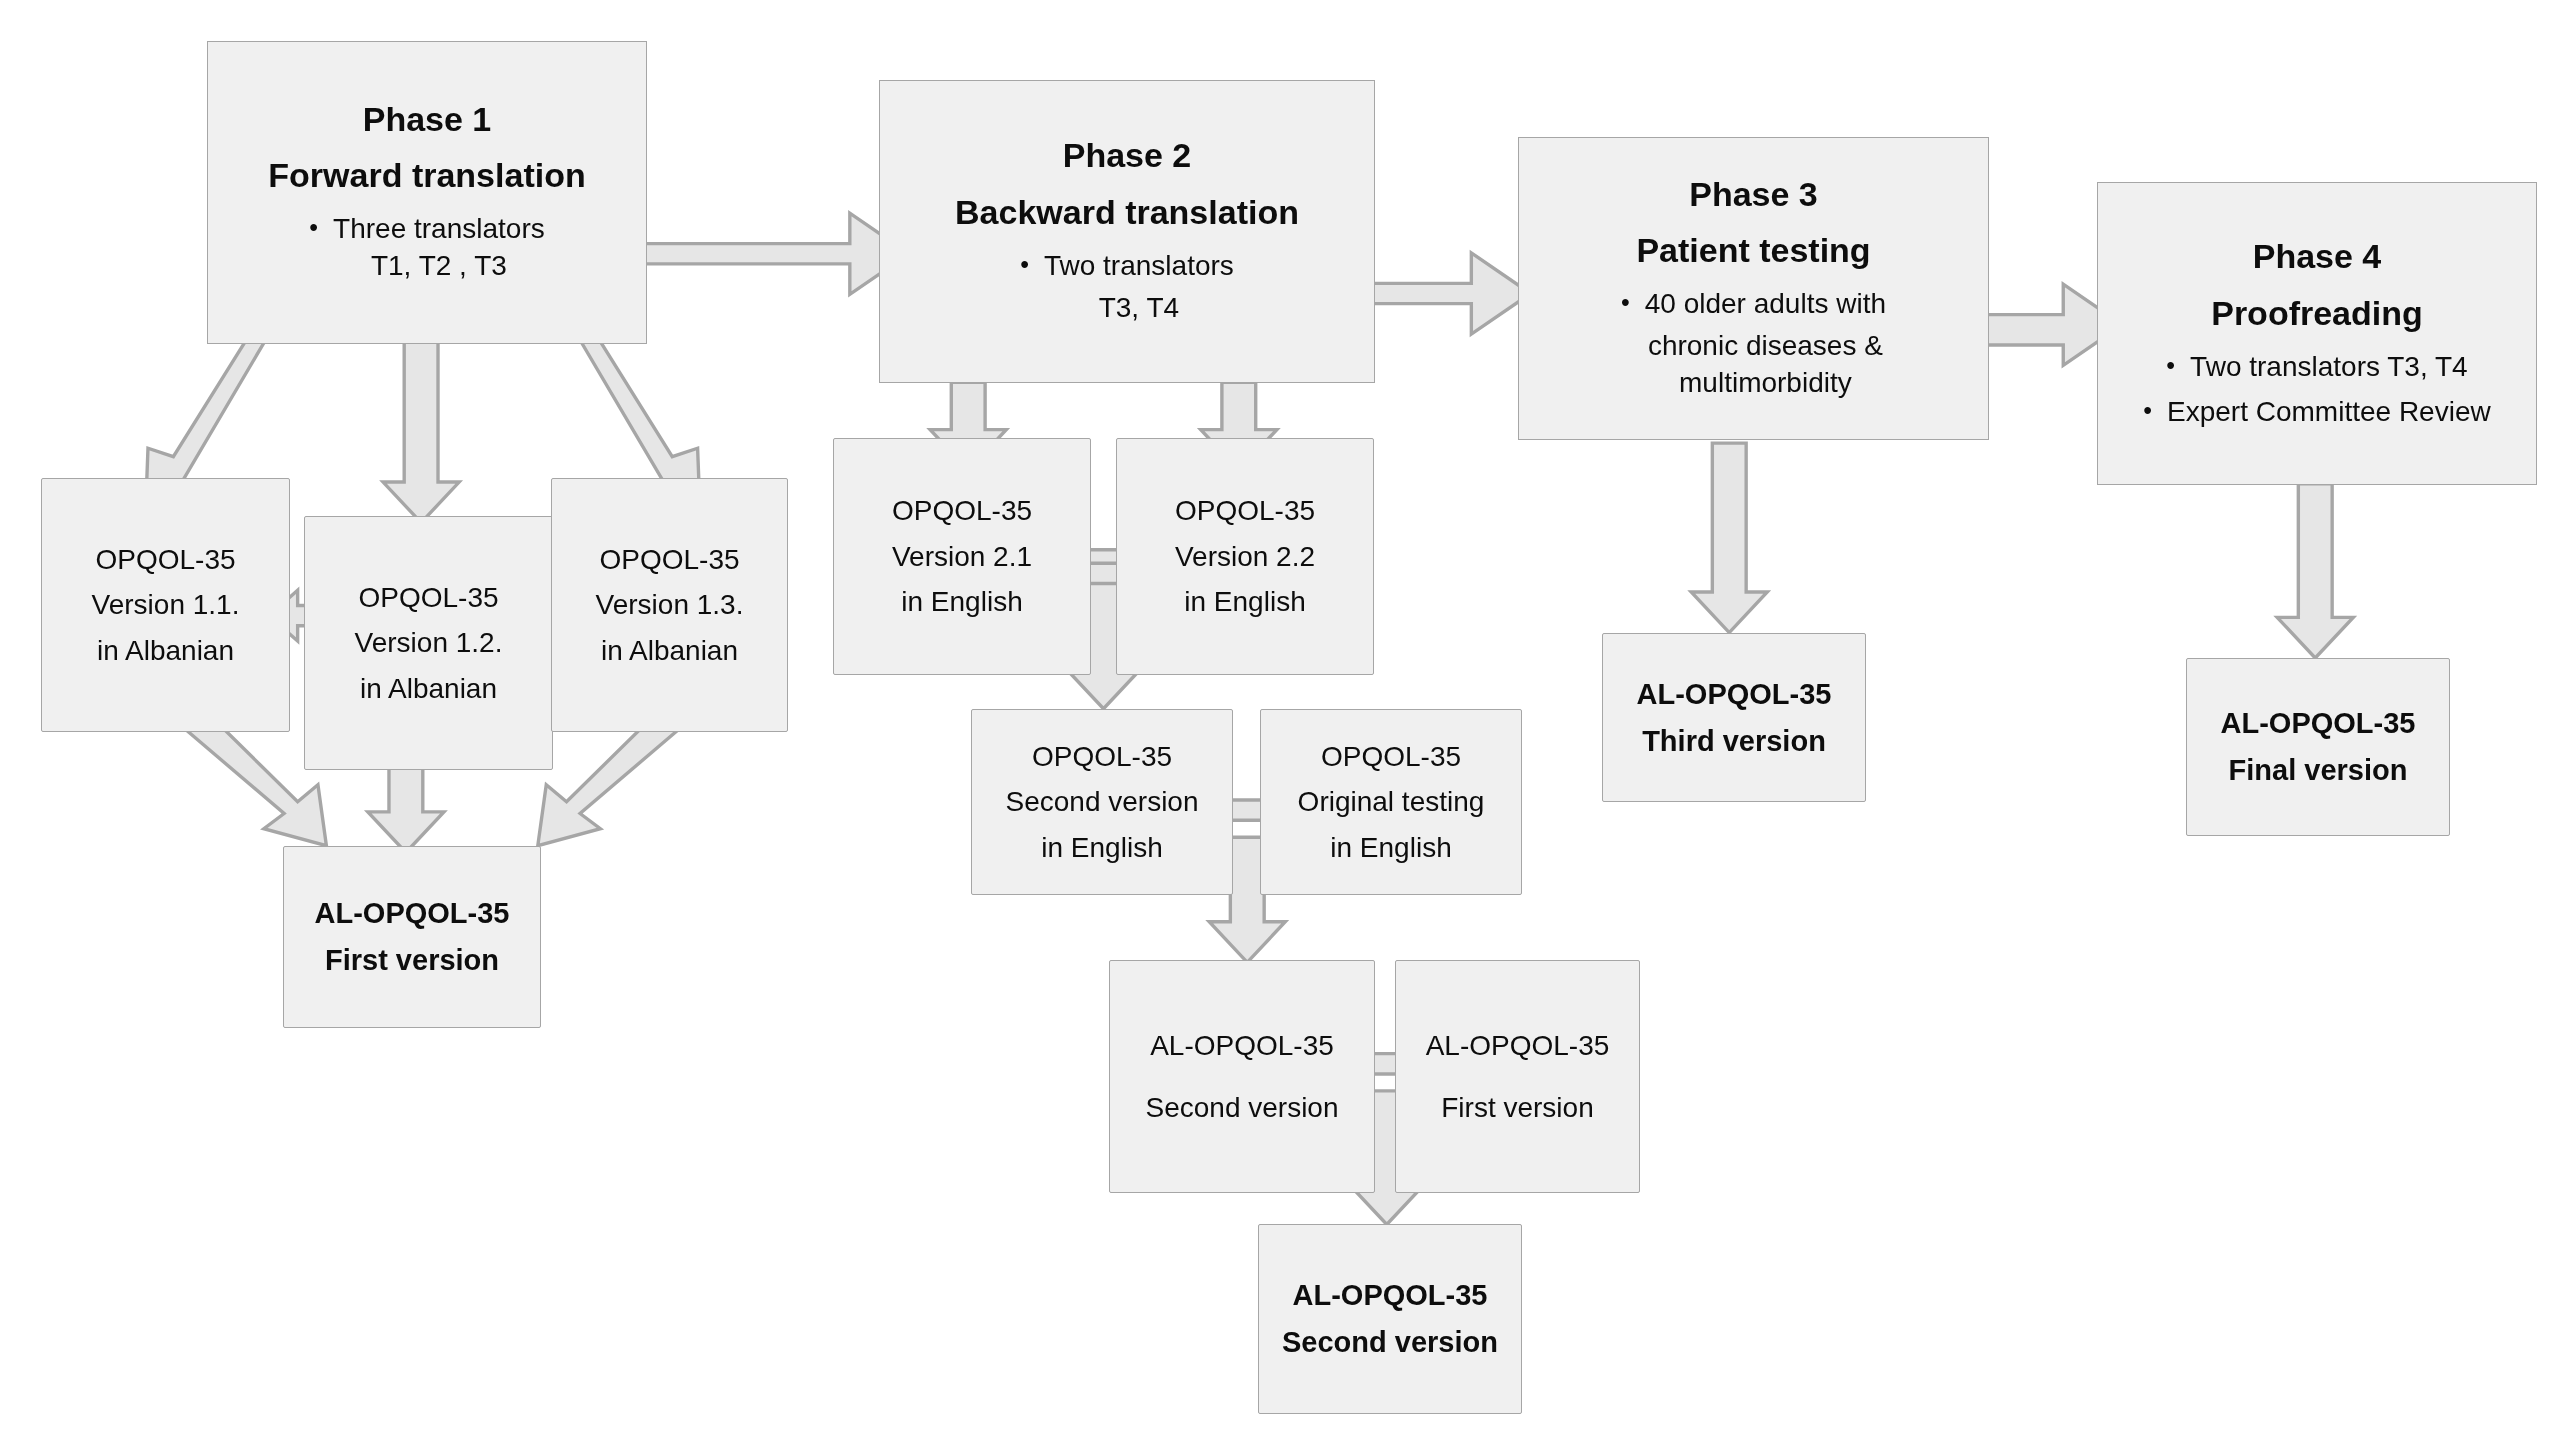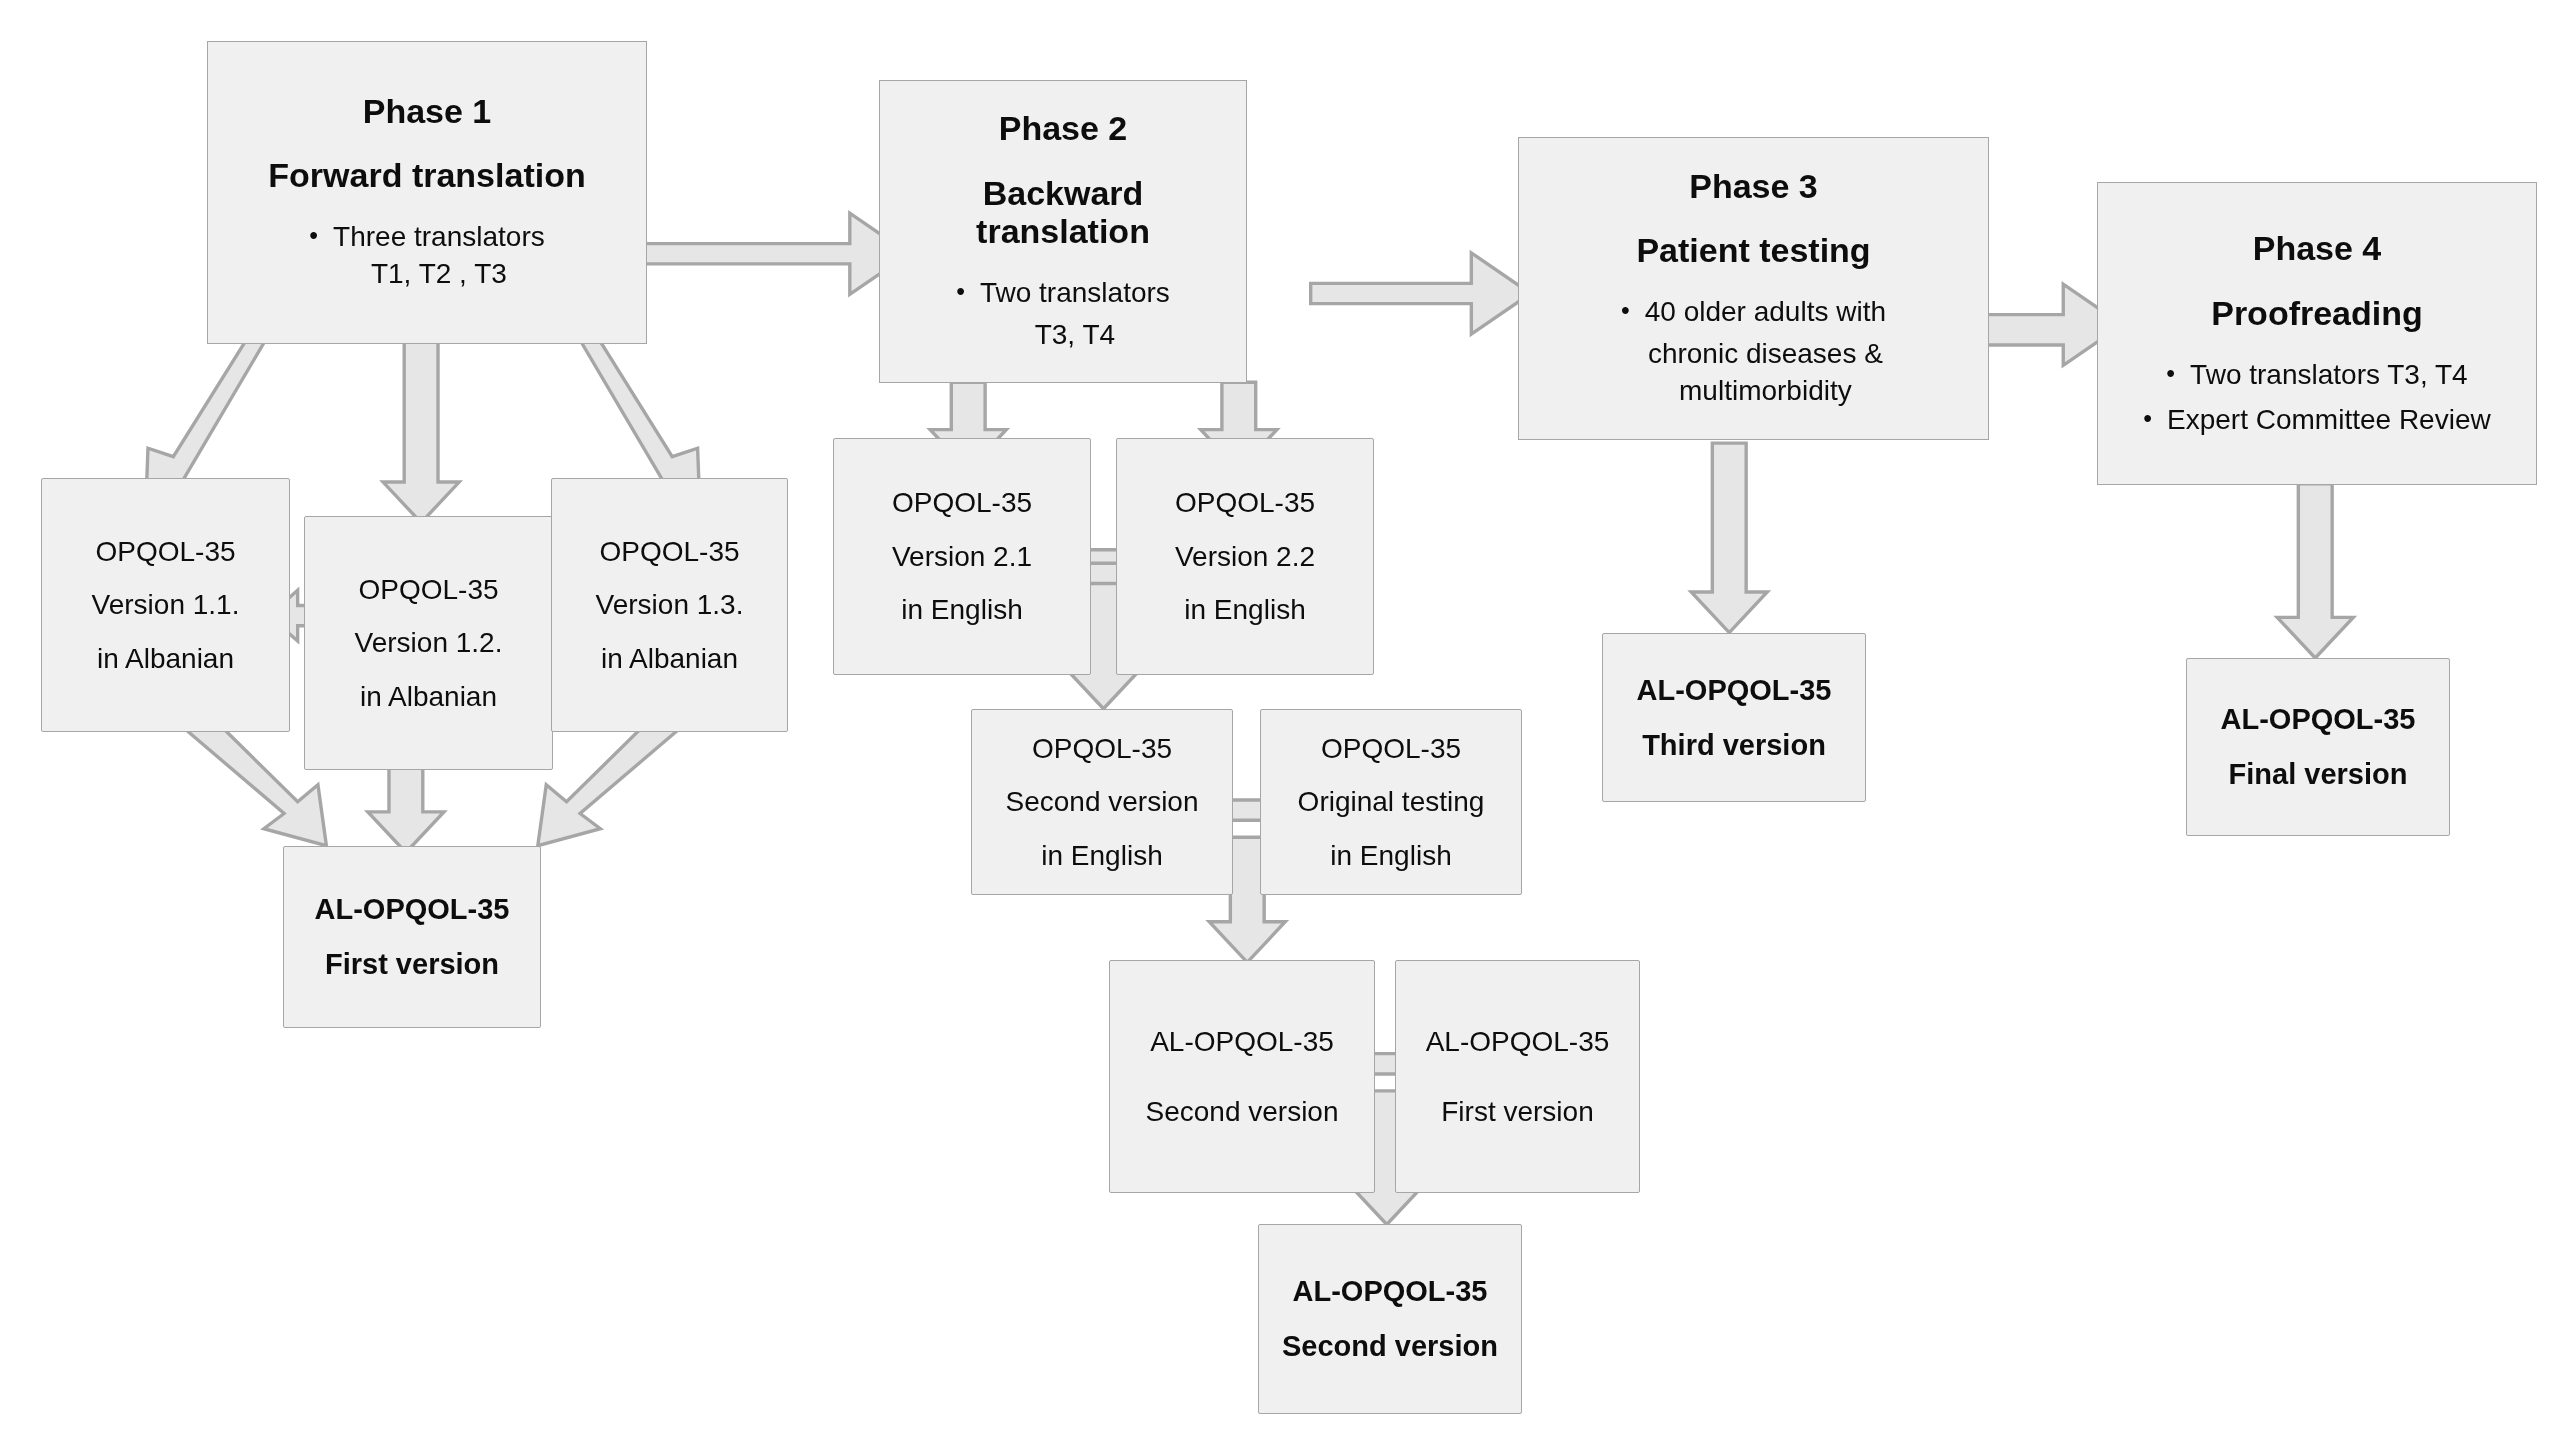--- a/index.html
+++ b/index.html
@@ -11,7 +11,7 @@
   .node{position:absolute;box-sizing:border-box;
         background:#f0f0f0;border:1.7px solid #a6a6a6;
         display:flex;flex-direction:column;align-items:center;justify-content:center;
-        text-align:center;gap:8px;}
+        text-align:center;}
   .node.rect{border-radius:0;}
   .node.round{border-radius:2px;}
 

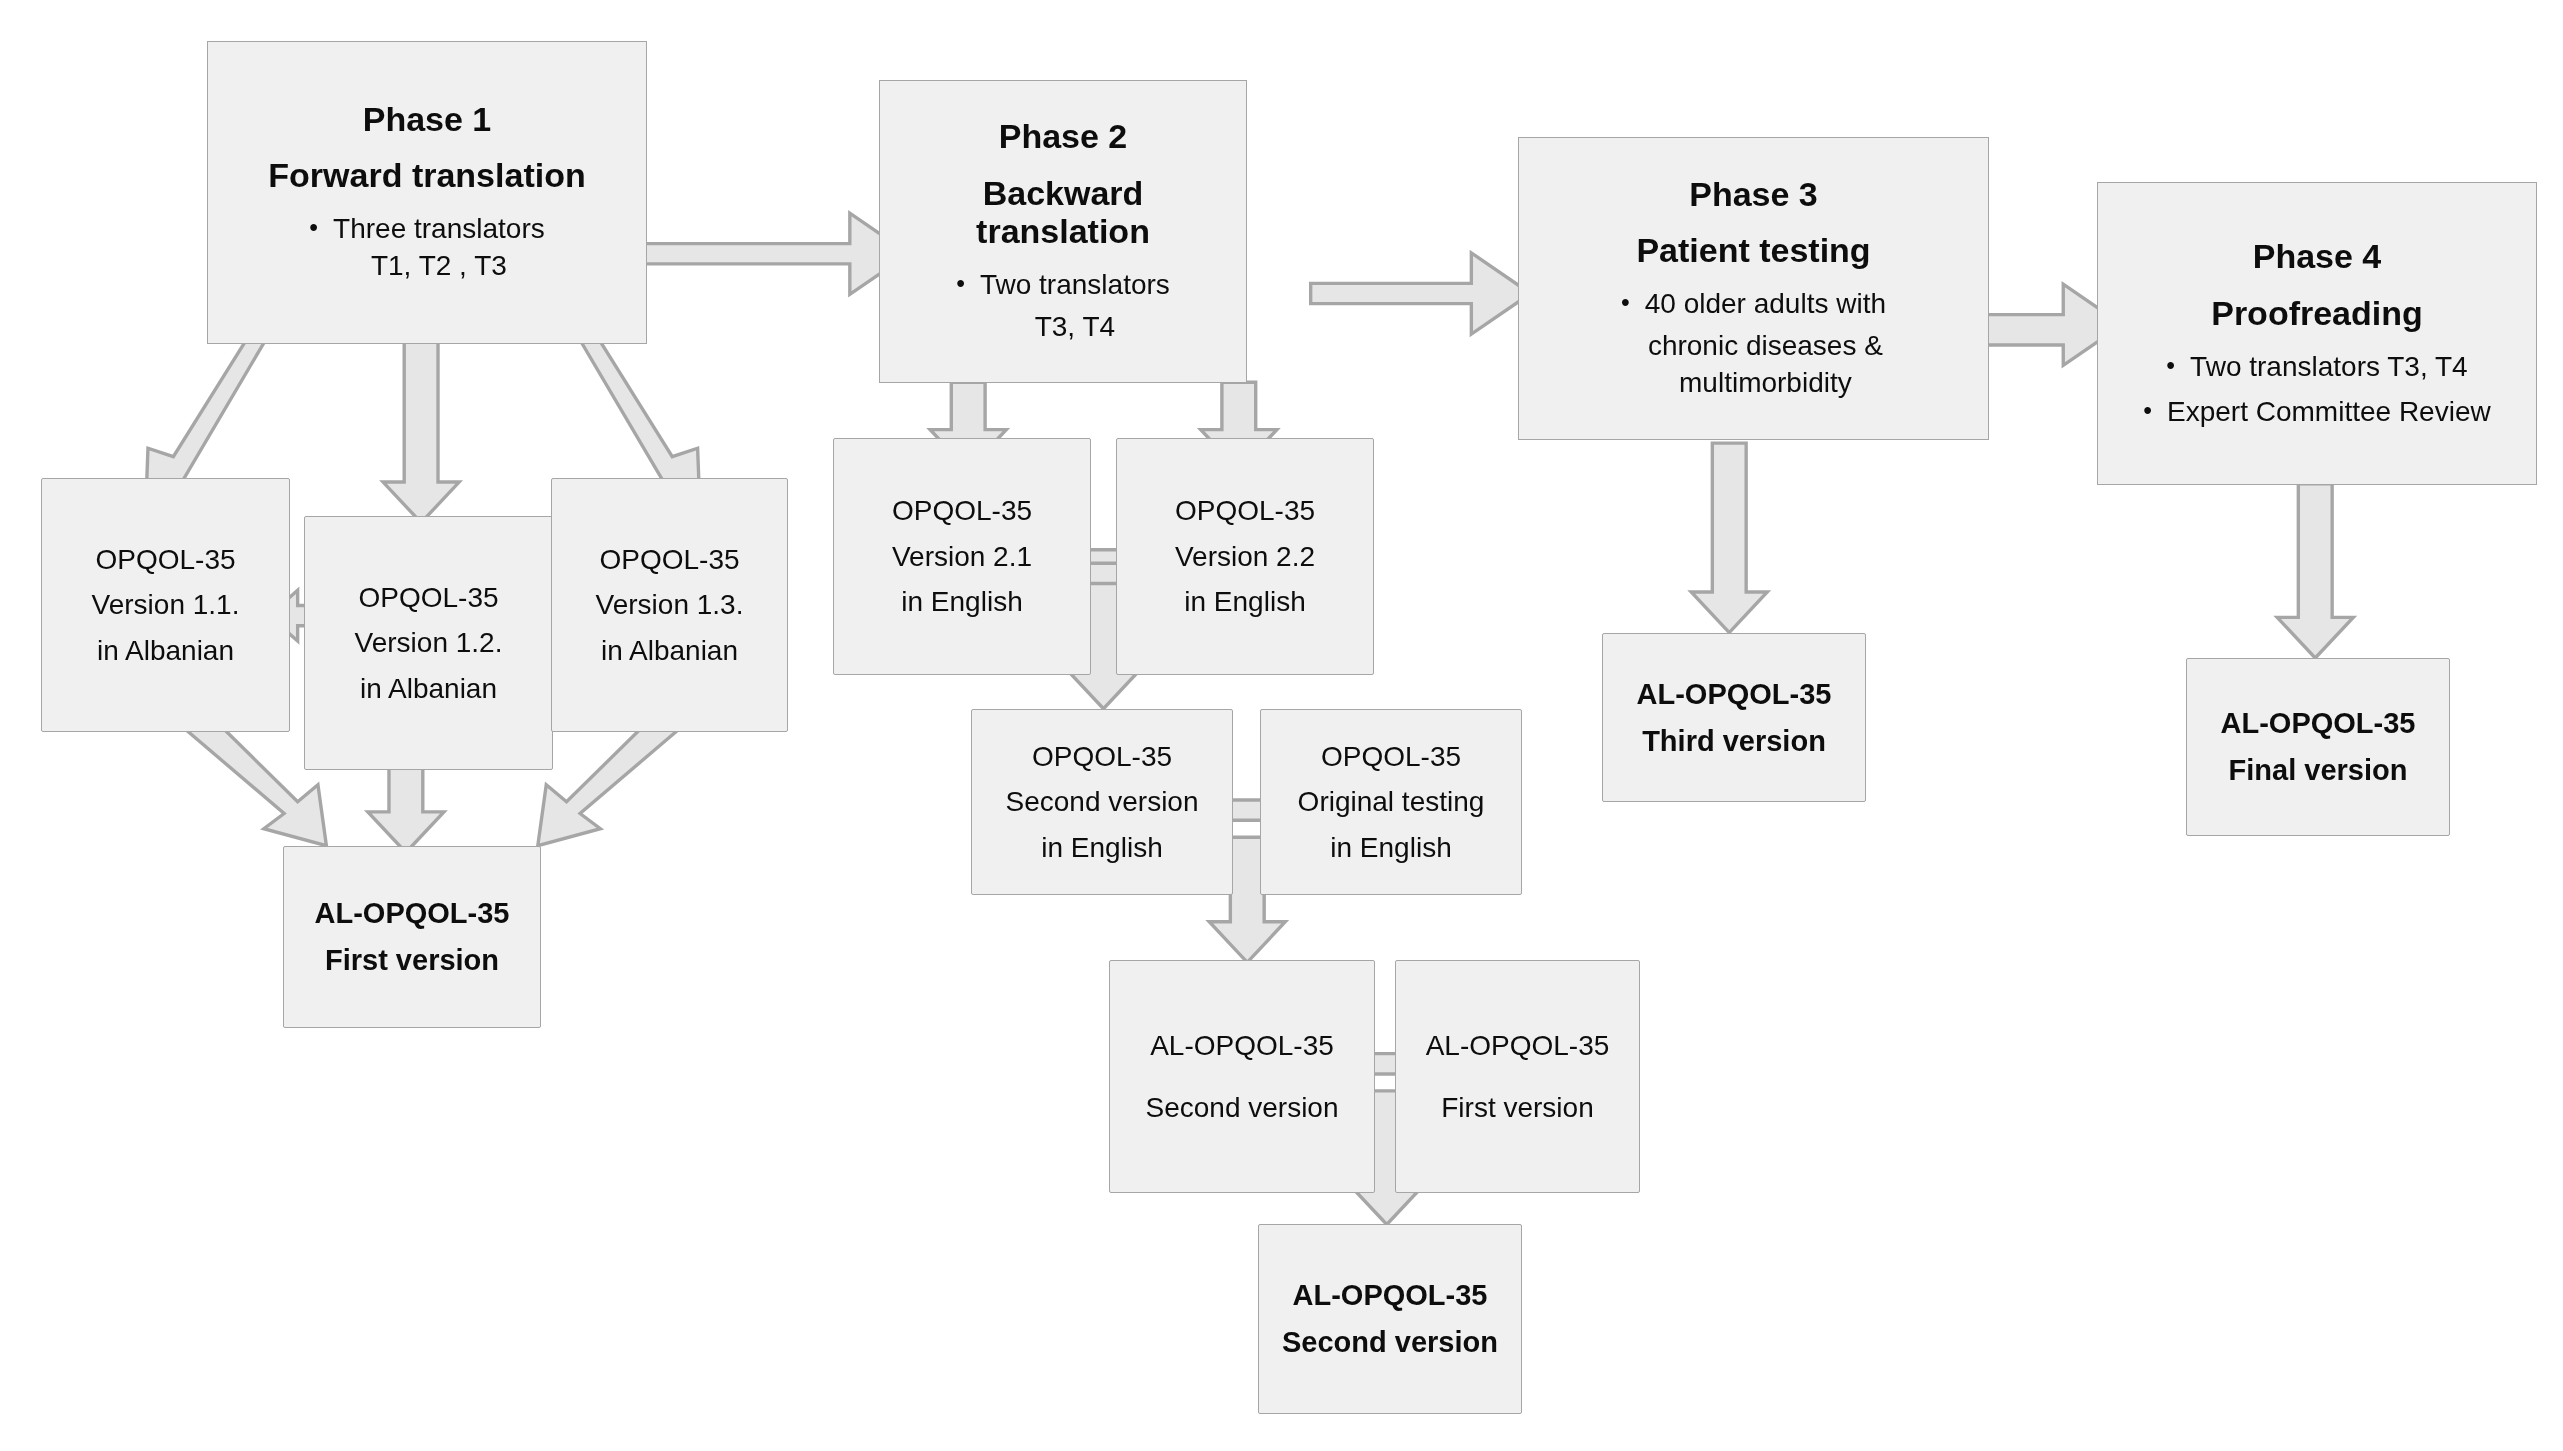--- a/index.html
+++ b/index.html
@@ -94,7 +94,7 @@
     </div>
   </div>
 
-  <div class="node rect" style="left:879px;top:80px;width:368px;height:303px;padding:36px 17px;">
+  <div class="node rect" style="left:879px;top:80px;width:496px;height:303px;padding:36px 17px;">
     <div class="phase-title ttl1">Phase 2</div>
     <div class="phase-title ttl2">Backward translation</div>
     <div class="bullets">

